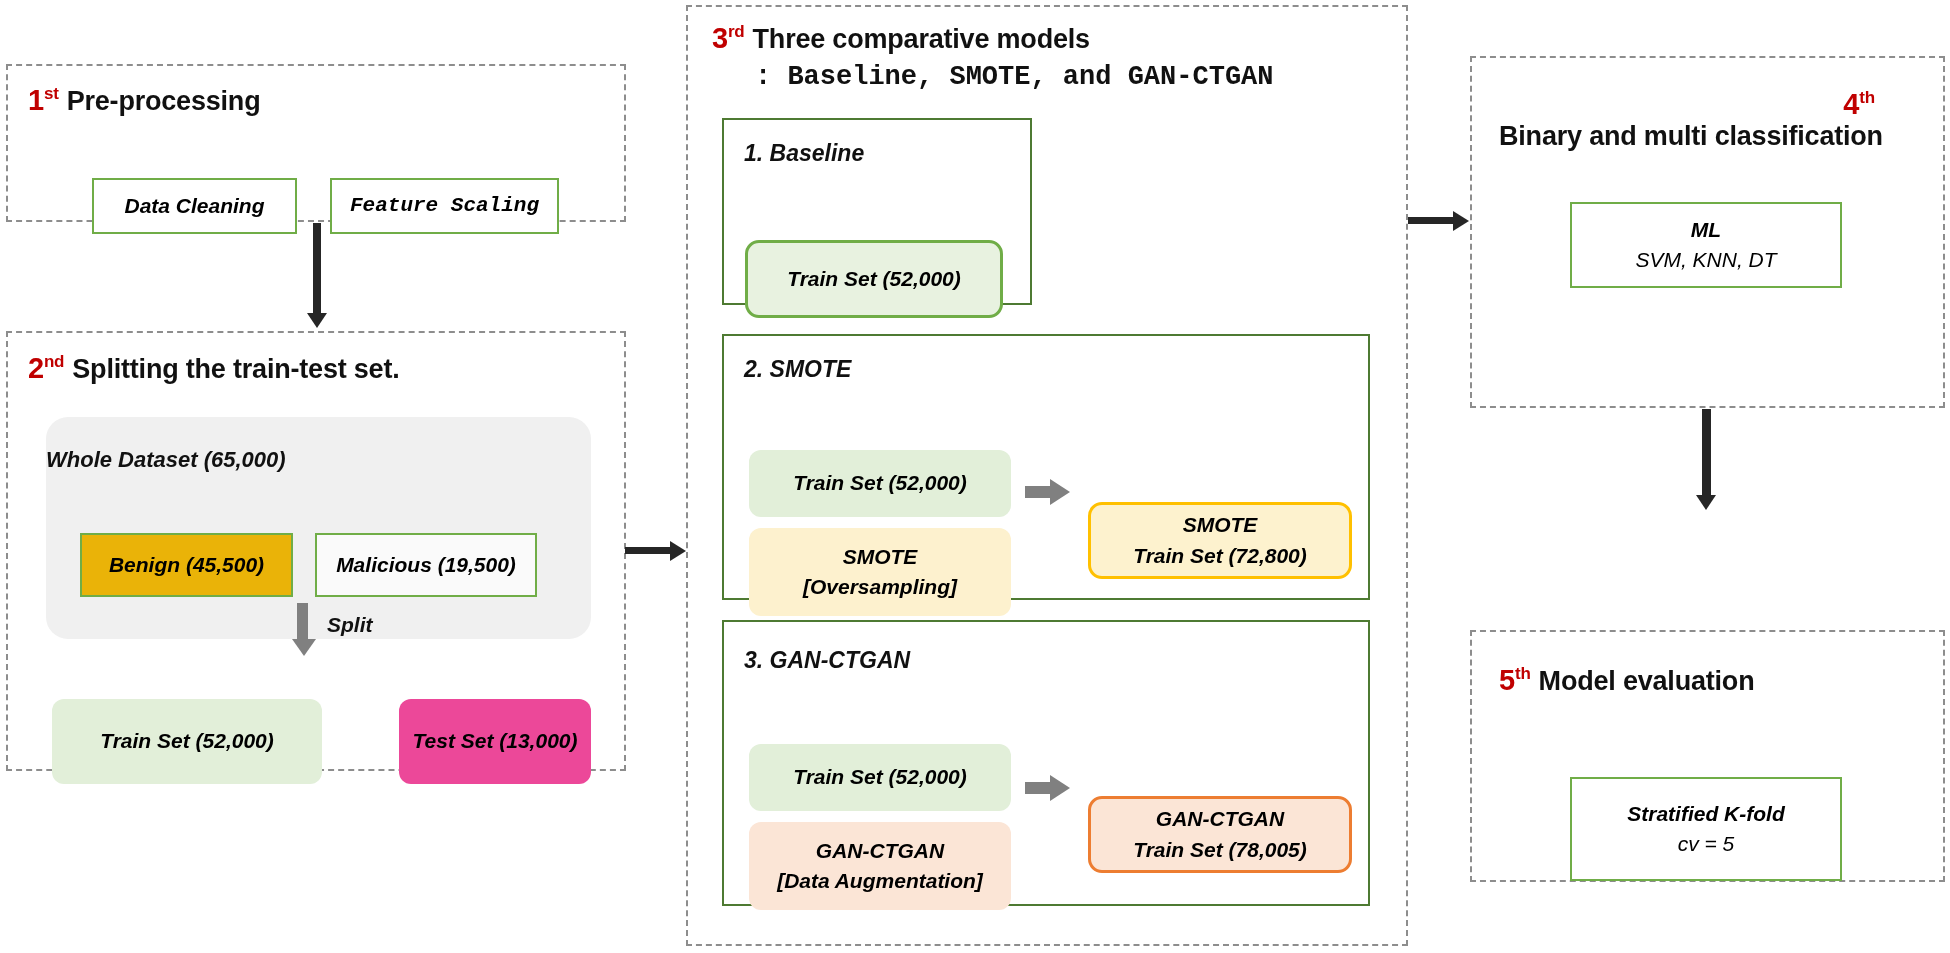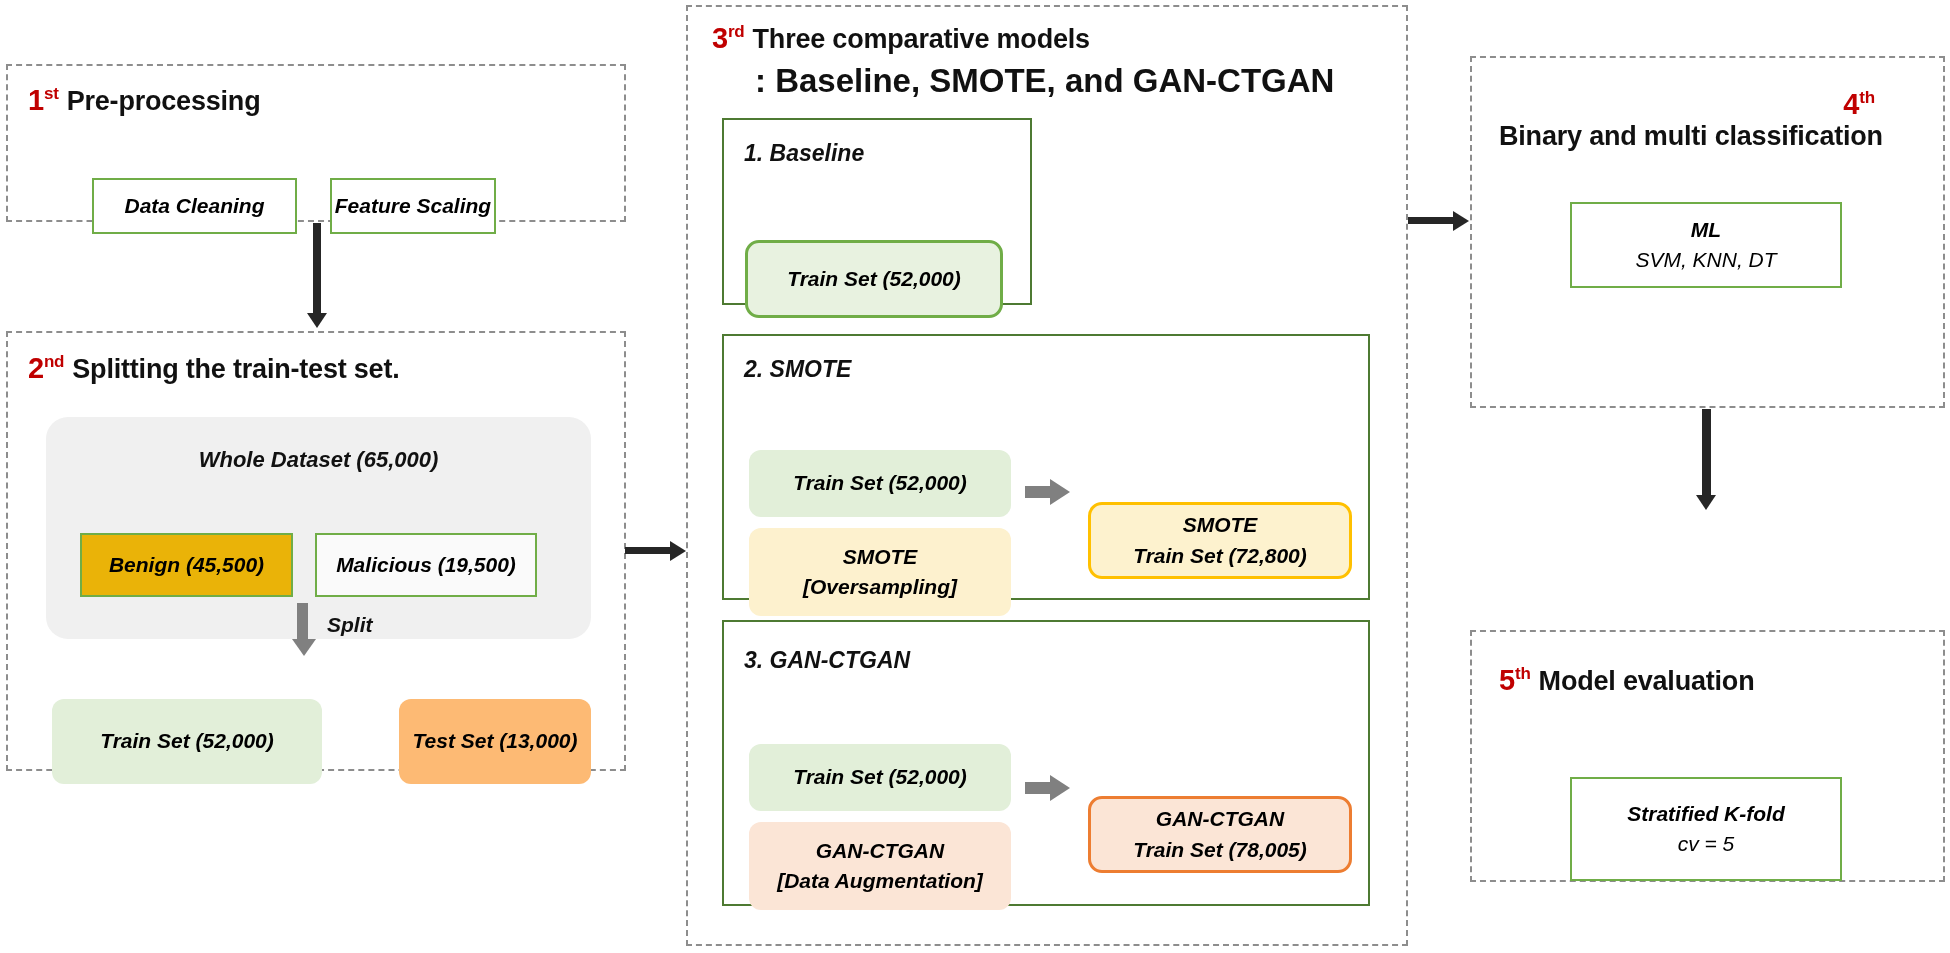--- a/index.html
+++ b/index.html
@@ -43,7 +43,7 @@
   .ord sup{font-size:17px;vertical-align:super;line-height:0;}
   .heading .htext{color:#111;}
   .heading2{
-    font-size:33px;font-weight:bold;color:#111;white-space:nowrap;line-height:1.15;
+    font-size:27px;font-weight:bold;color:#111;white-space:nowrap;line-height:1.15;font-family:Liberation Mono, monospace;
   }
 
   

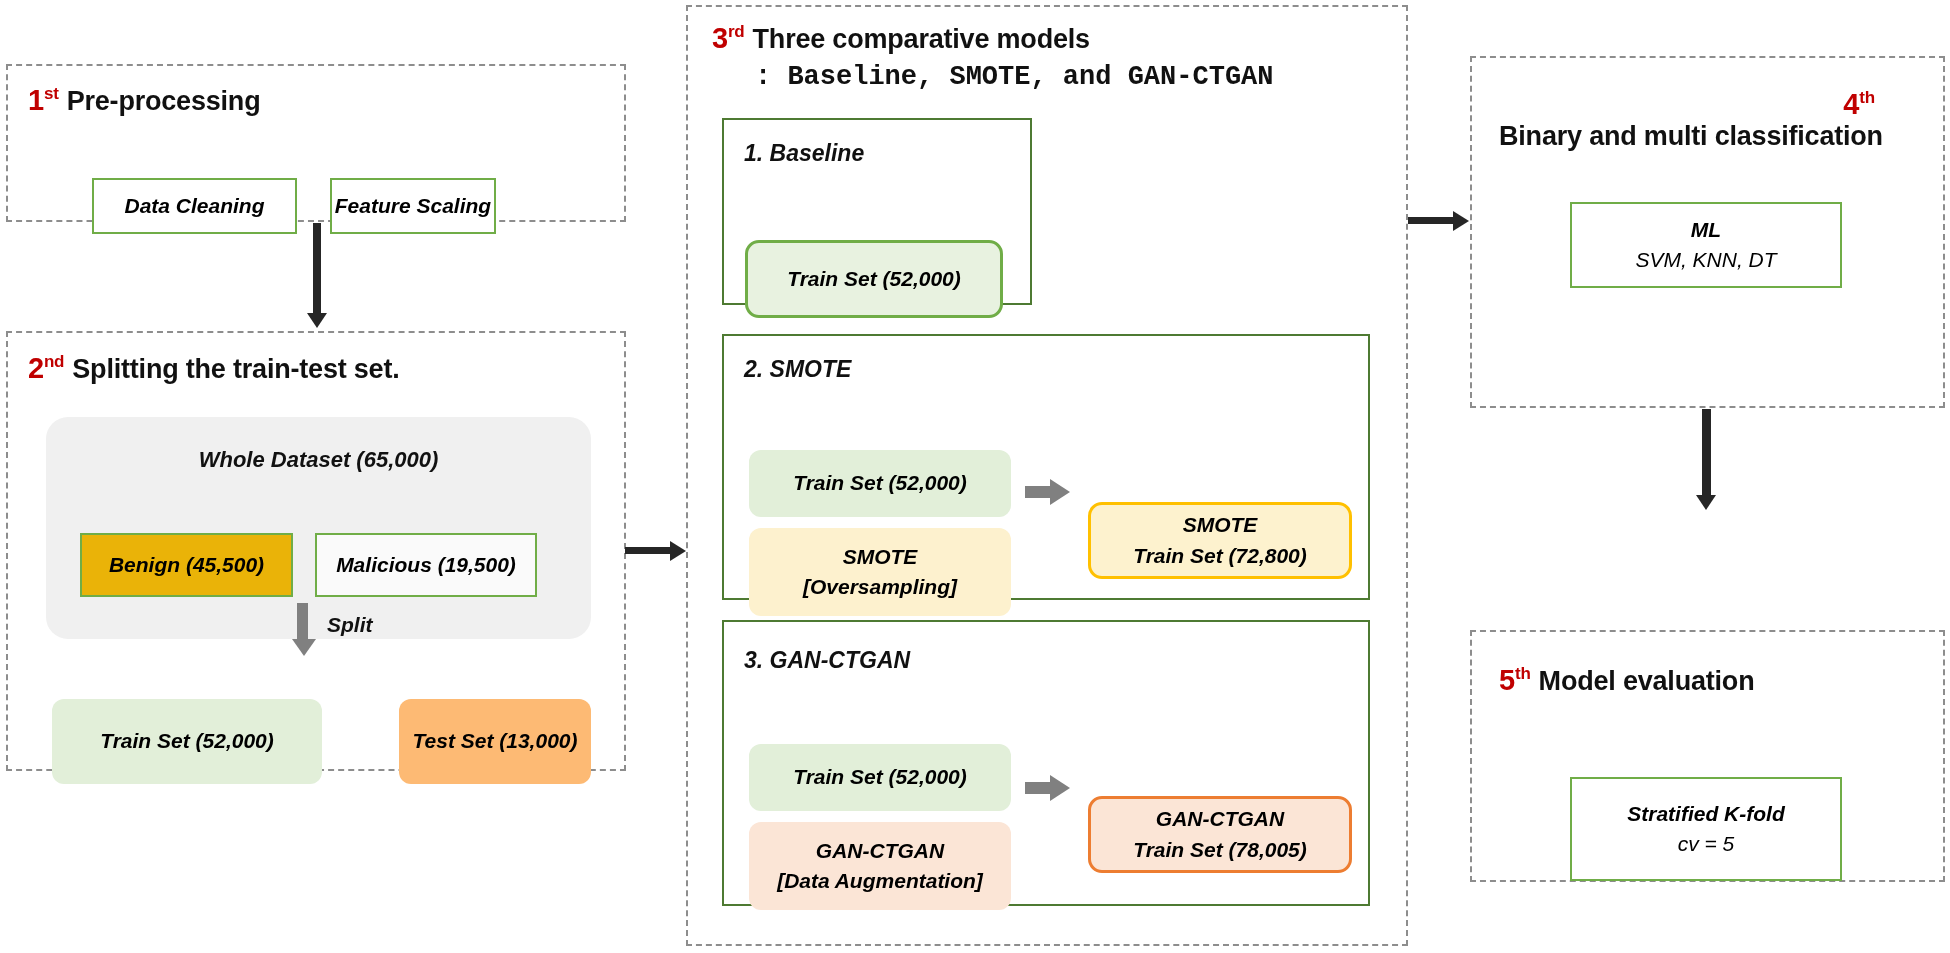--- a/index.html
+++ b/index.html
@@ -162,7 +162,7 @@
     <span>Data Cleaning</span>
   </div>
 
-  <div class="abs box box-green-outline" style="left:330px;top:134px;width:166px;height:56px;">
+  <div class="abs box box-green-outline" style="left:330px;top:134px;width:229px;height:56px;font-family:Liberation Mono, monospace;">
     <span>Feature Scaling</span>
   </div>
 

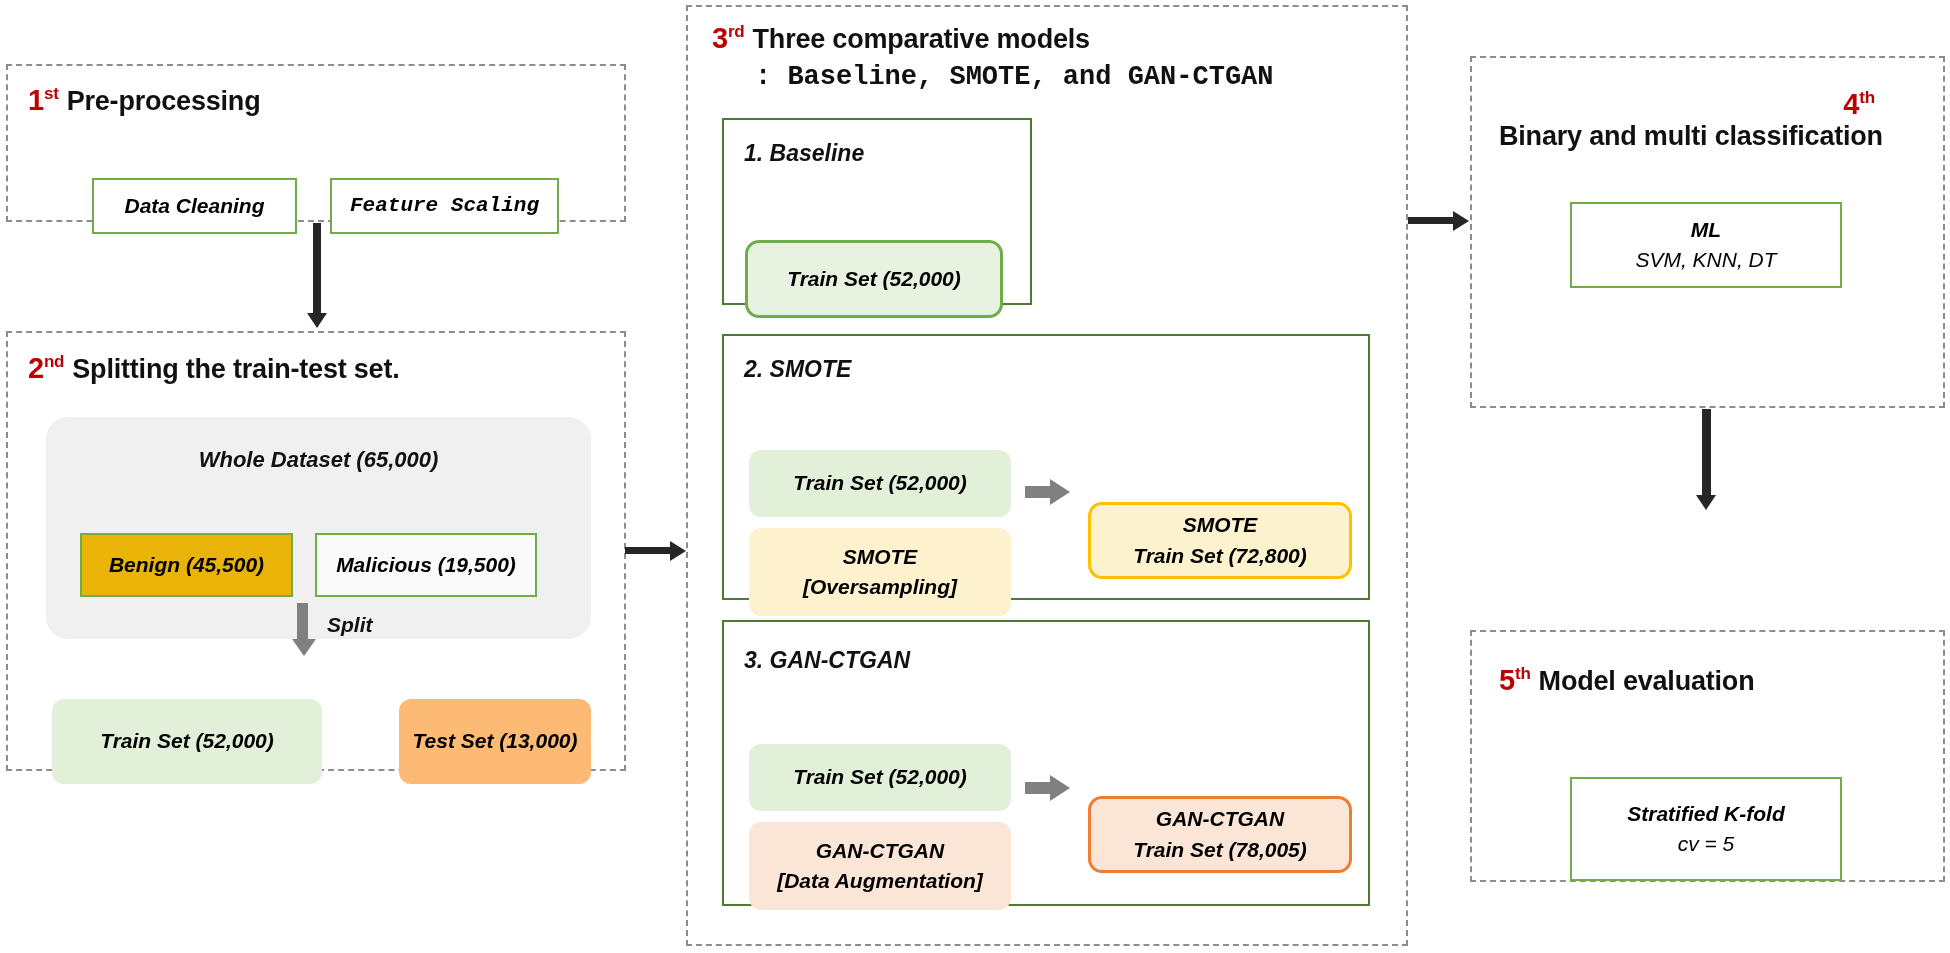--- a/index.html
+++ b/index.html
@@ -142,7 +142,7 @@
   }
   .whole-title{
     position:absolute;
-    width:100%;text-align:center;
+    width:100%;text-align:left;
     font-style:italic;font-weight:bold;font-size:22px;color:#111;
   }
 </style>

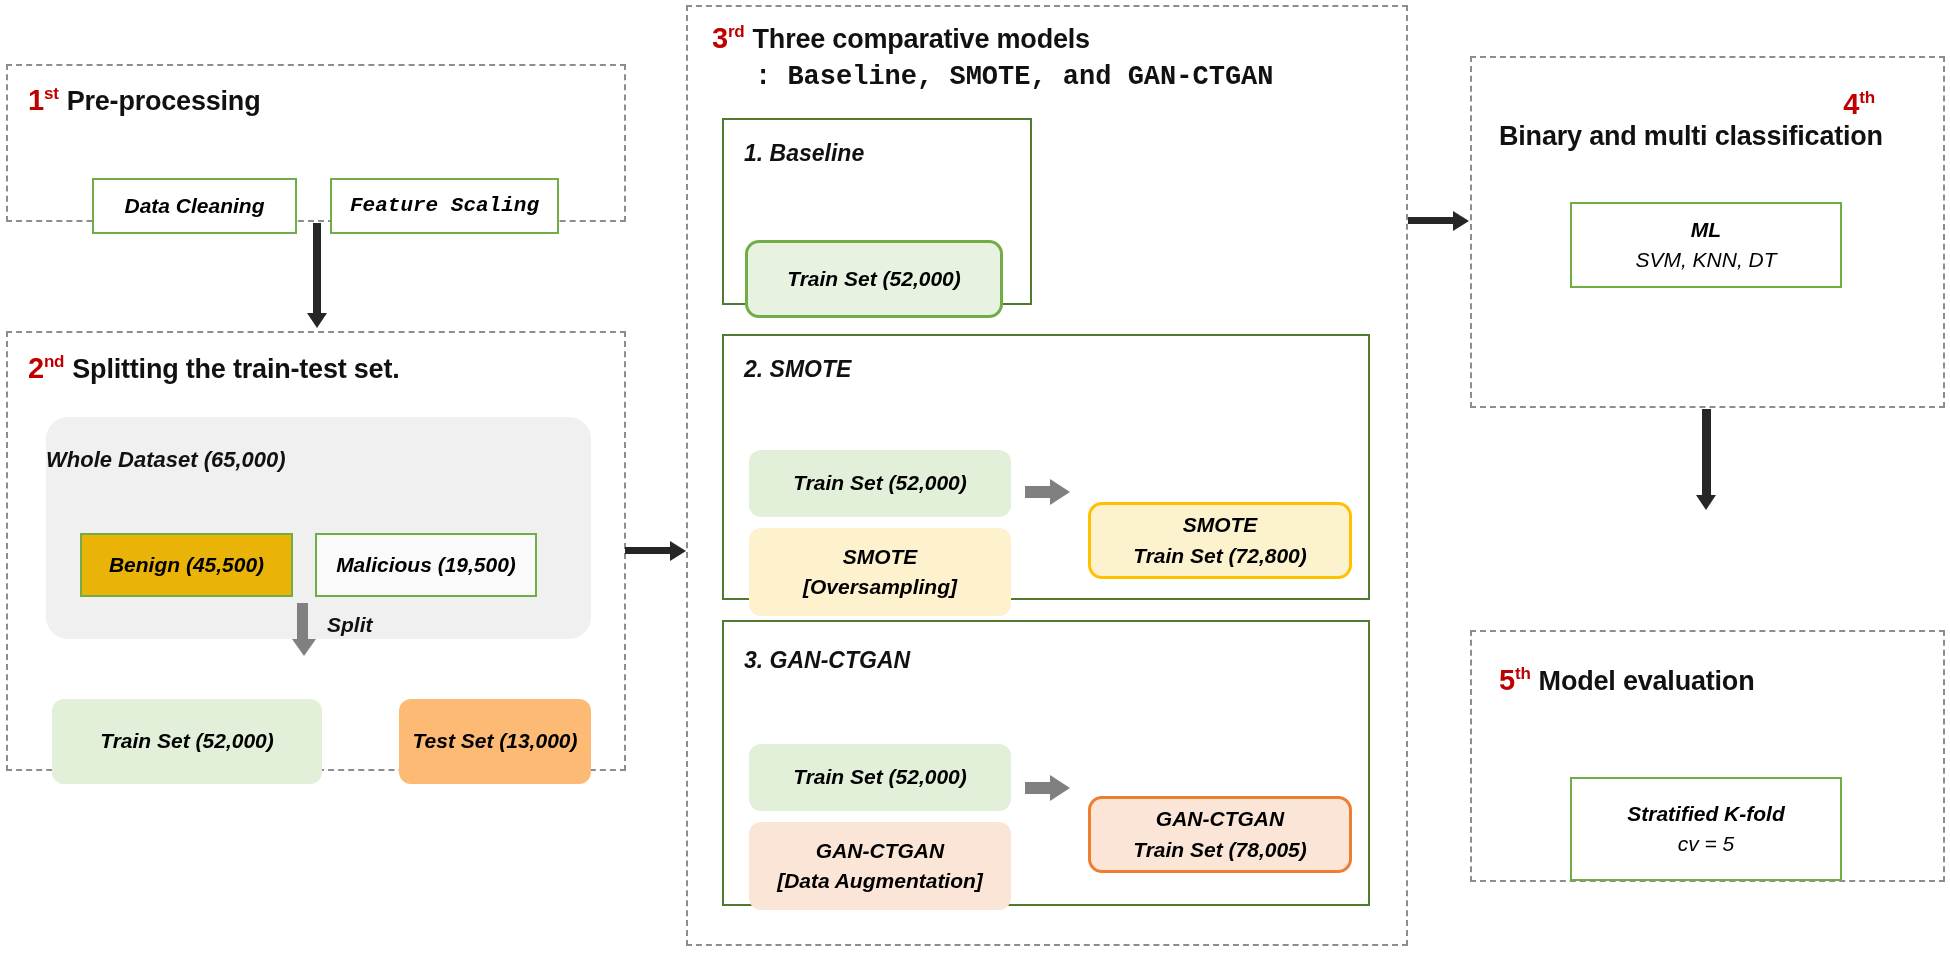--- a/index.html
+++ b/index.html
@@ -92,7 +92,7 @@
     border-radius:14px;
   }
   .box-blue-soft{
-    background:#fdba74;
+    background:#ec4899;
     border-radius:12px;
   }
   .box-grey-soft{

